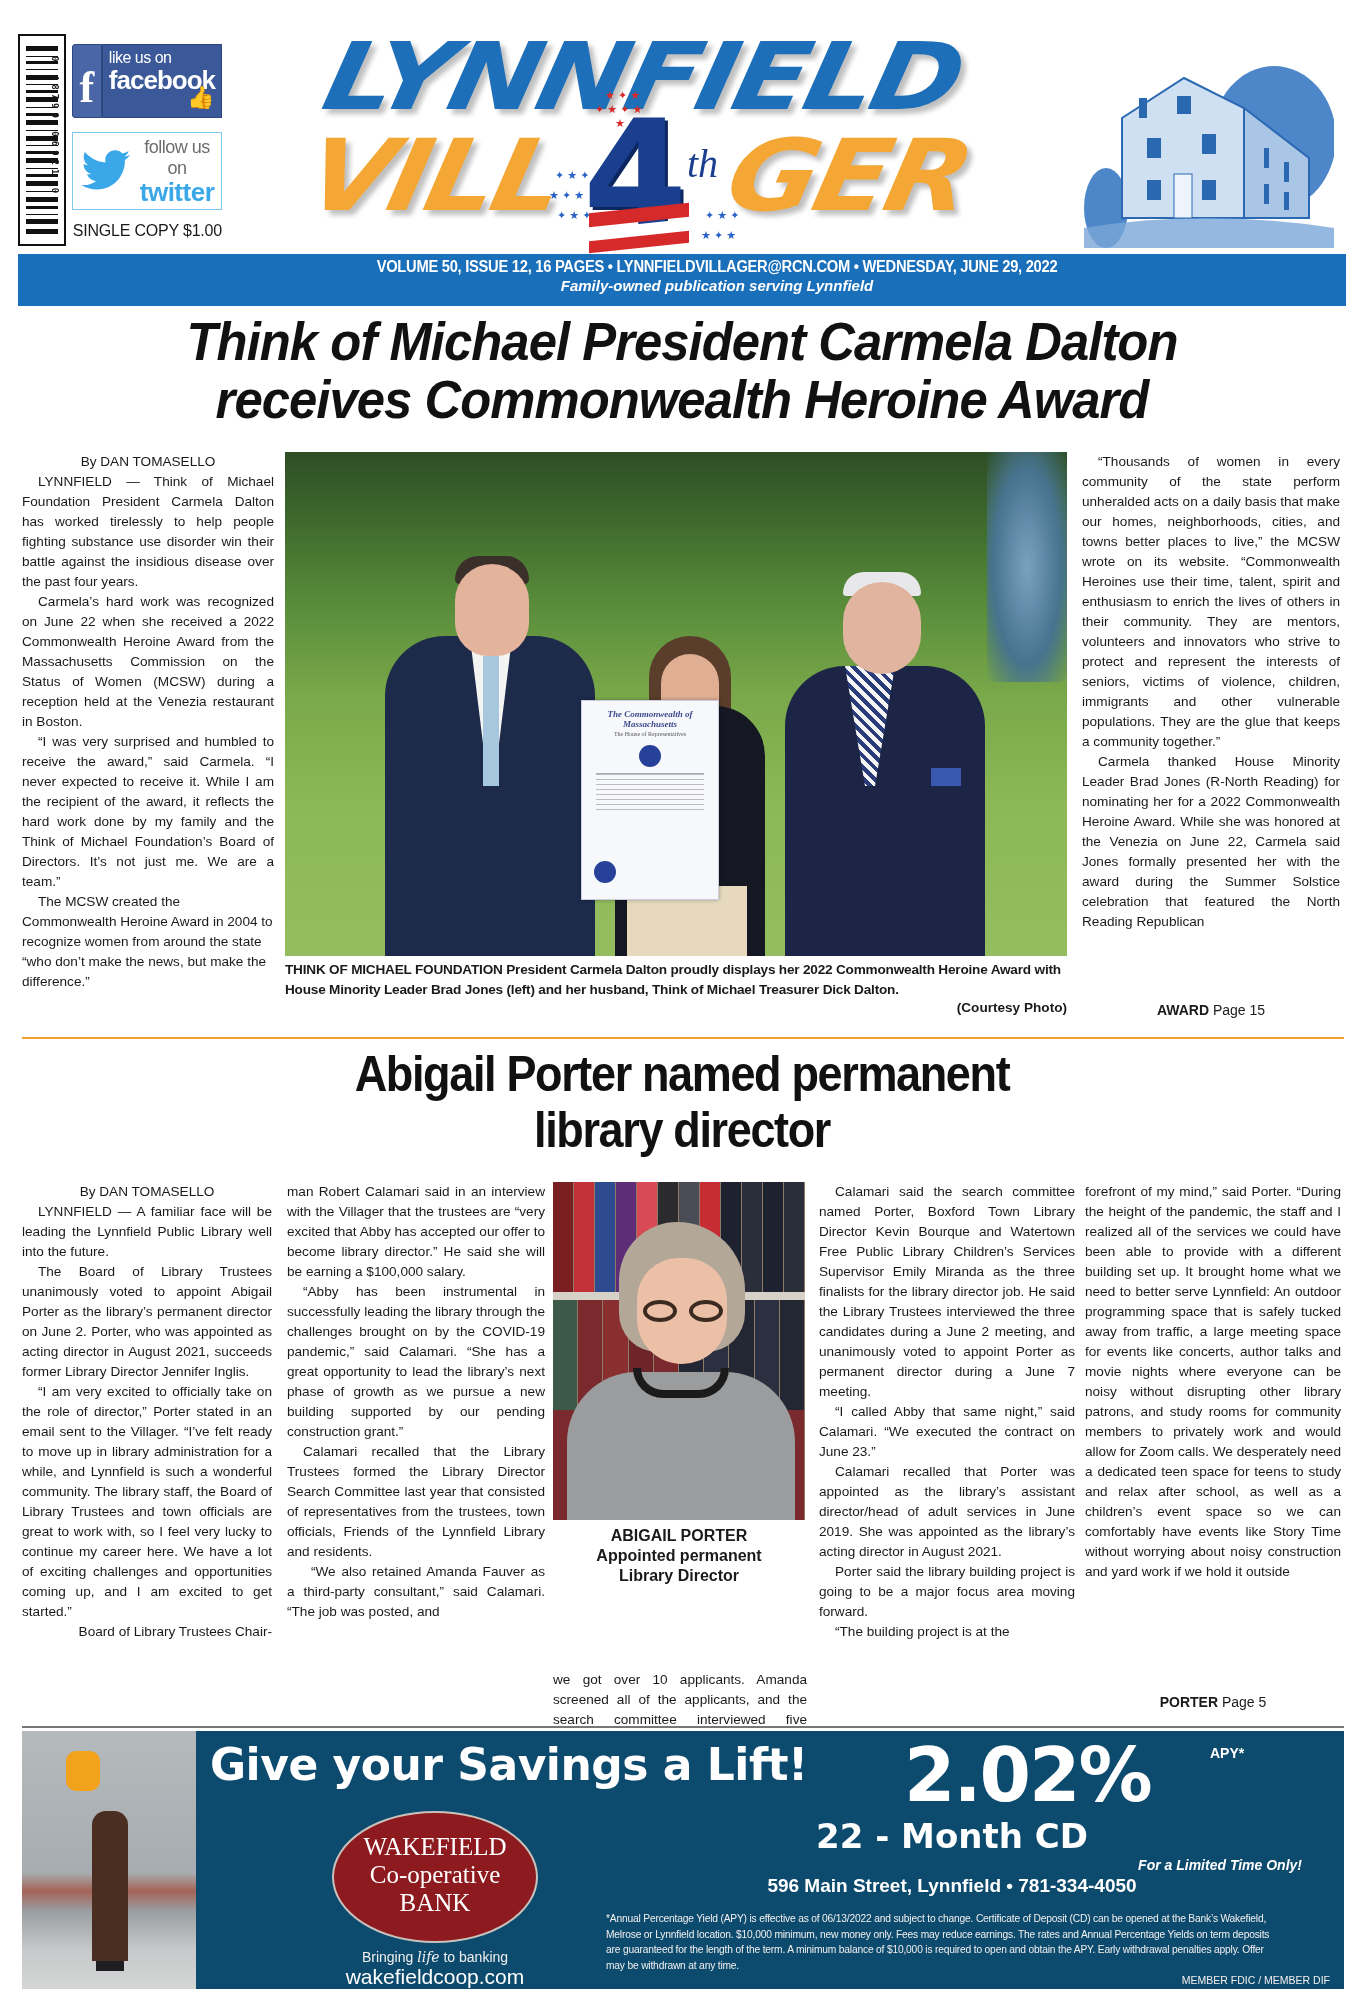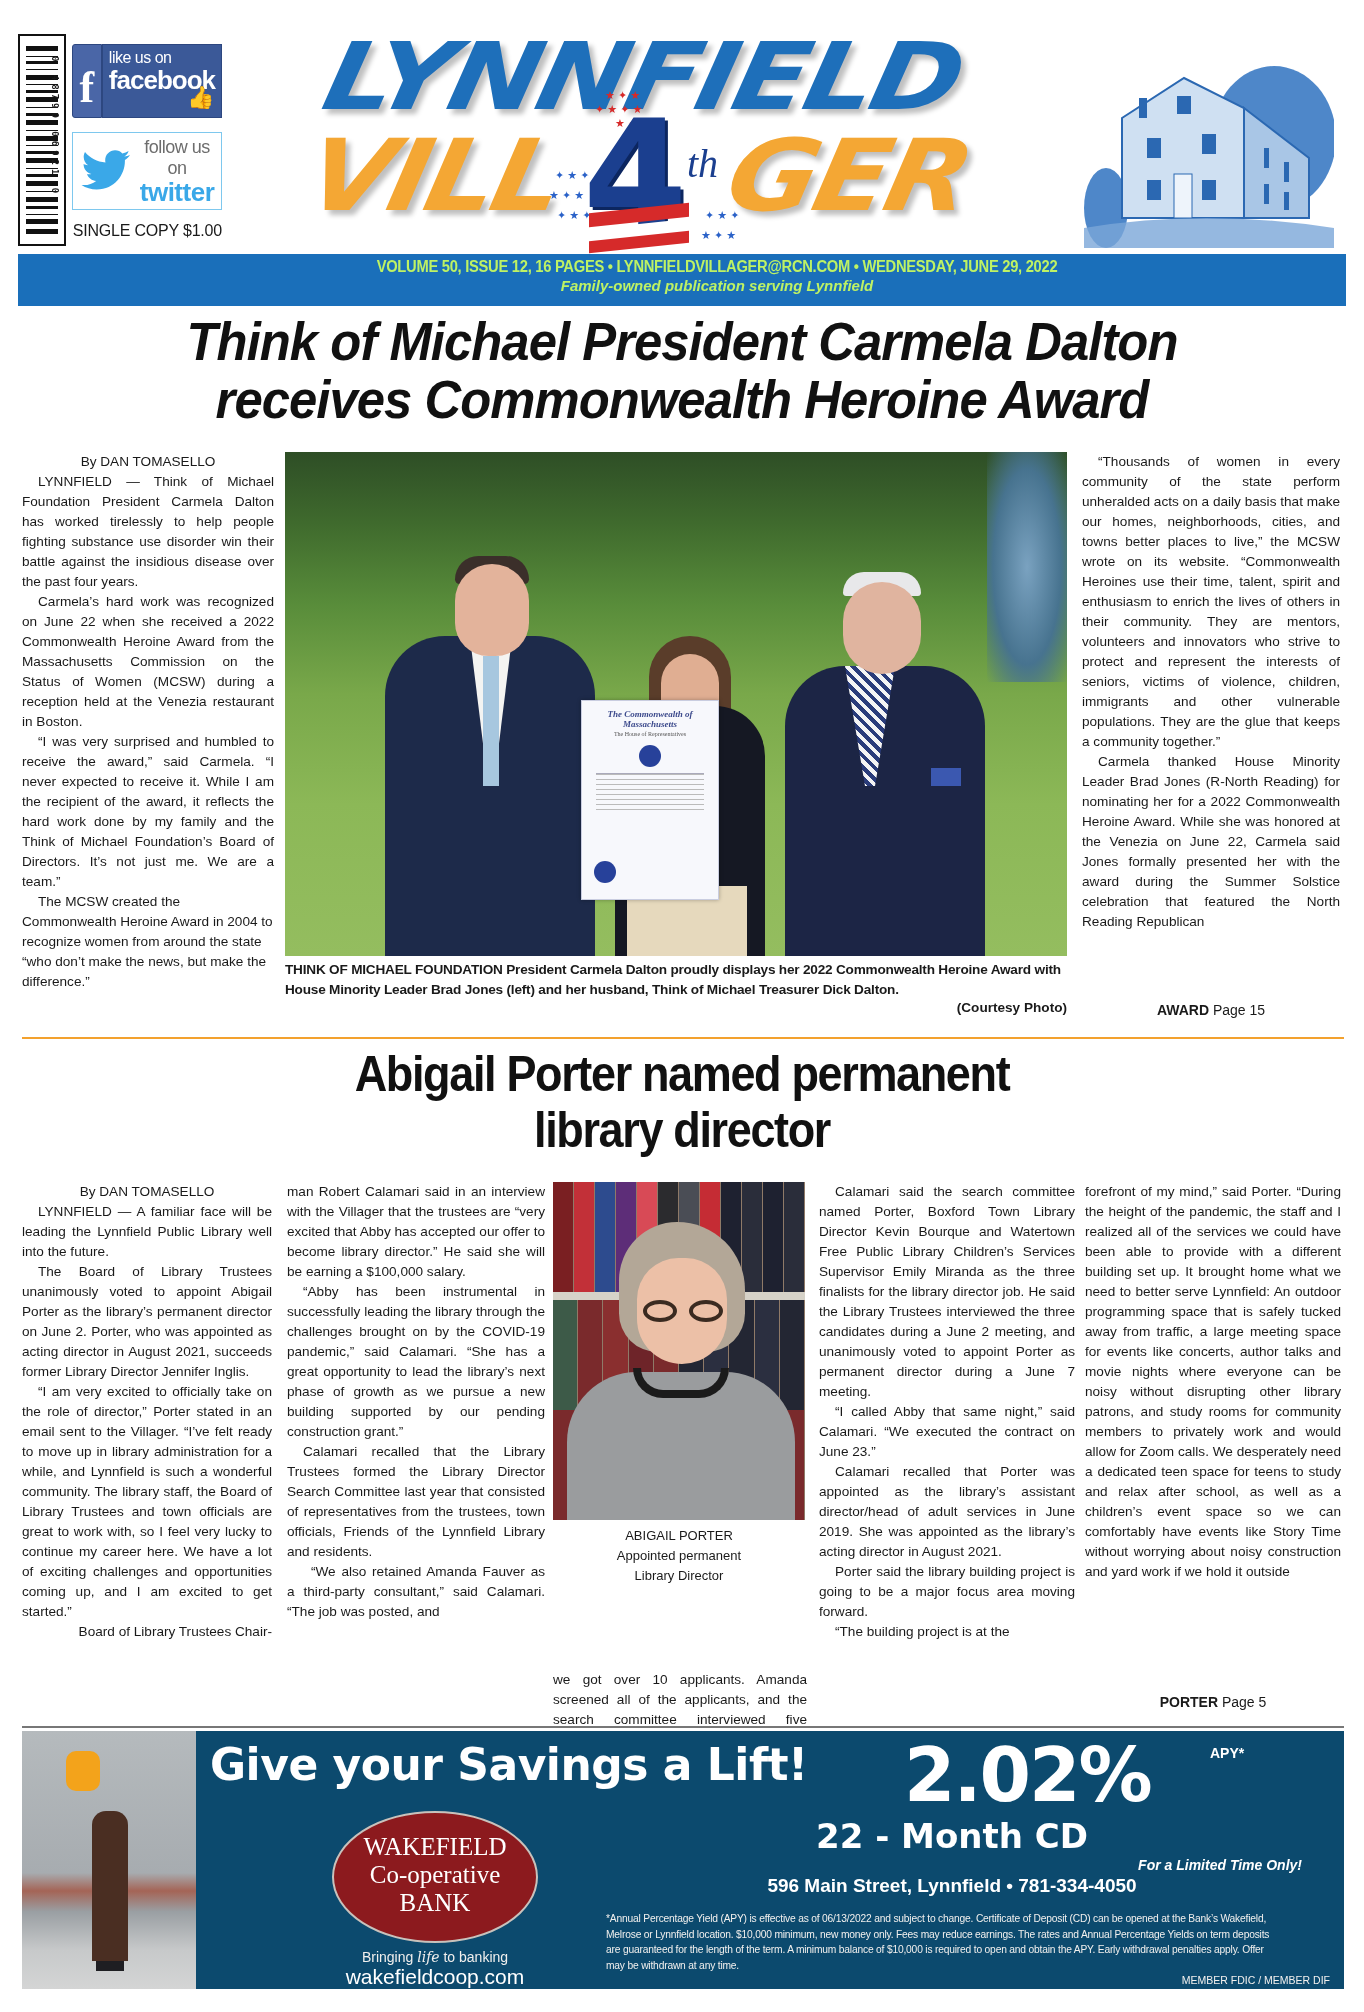--- a/index.html
+++ b/index.html
@@ -43,7 +43,7 @@
 
   .building { position: absolute; left: 1084px; top: 58px; width: 250px; height: 190px; }
 
-  .banner { position: absolute; left: 18px; top: 254px; width: 1328px; height: 52px; background: #1a6fba; color: #bef264; text-align: center; padding-left: 190px; padding-right: 120px; }
+  .banner { position: absolute; left: 18px; top: 254px; width: 1328px; height: 52px; background: #1a6fba; color: #ffffff; text-align: center; padding-left: 190px; padding-right: 120px; }
   .banner .meta { font-family: "Liberation Sans", sans-serif; font-weight: bold; font-size: 16px; letter-spacing: -0.3px; padding-top: 4px; transform: scaleX(0.92); }
   .banner .tag { font-style: italic; font-weight: bold; font-size: 15px; margin-top: 1px; }
 

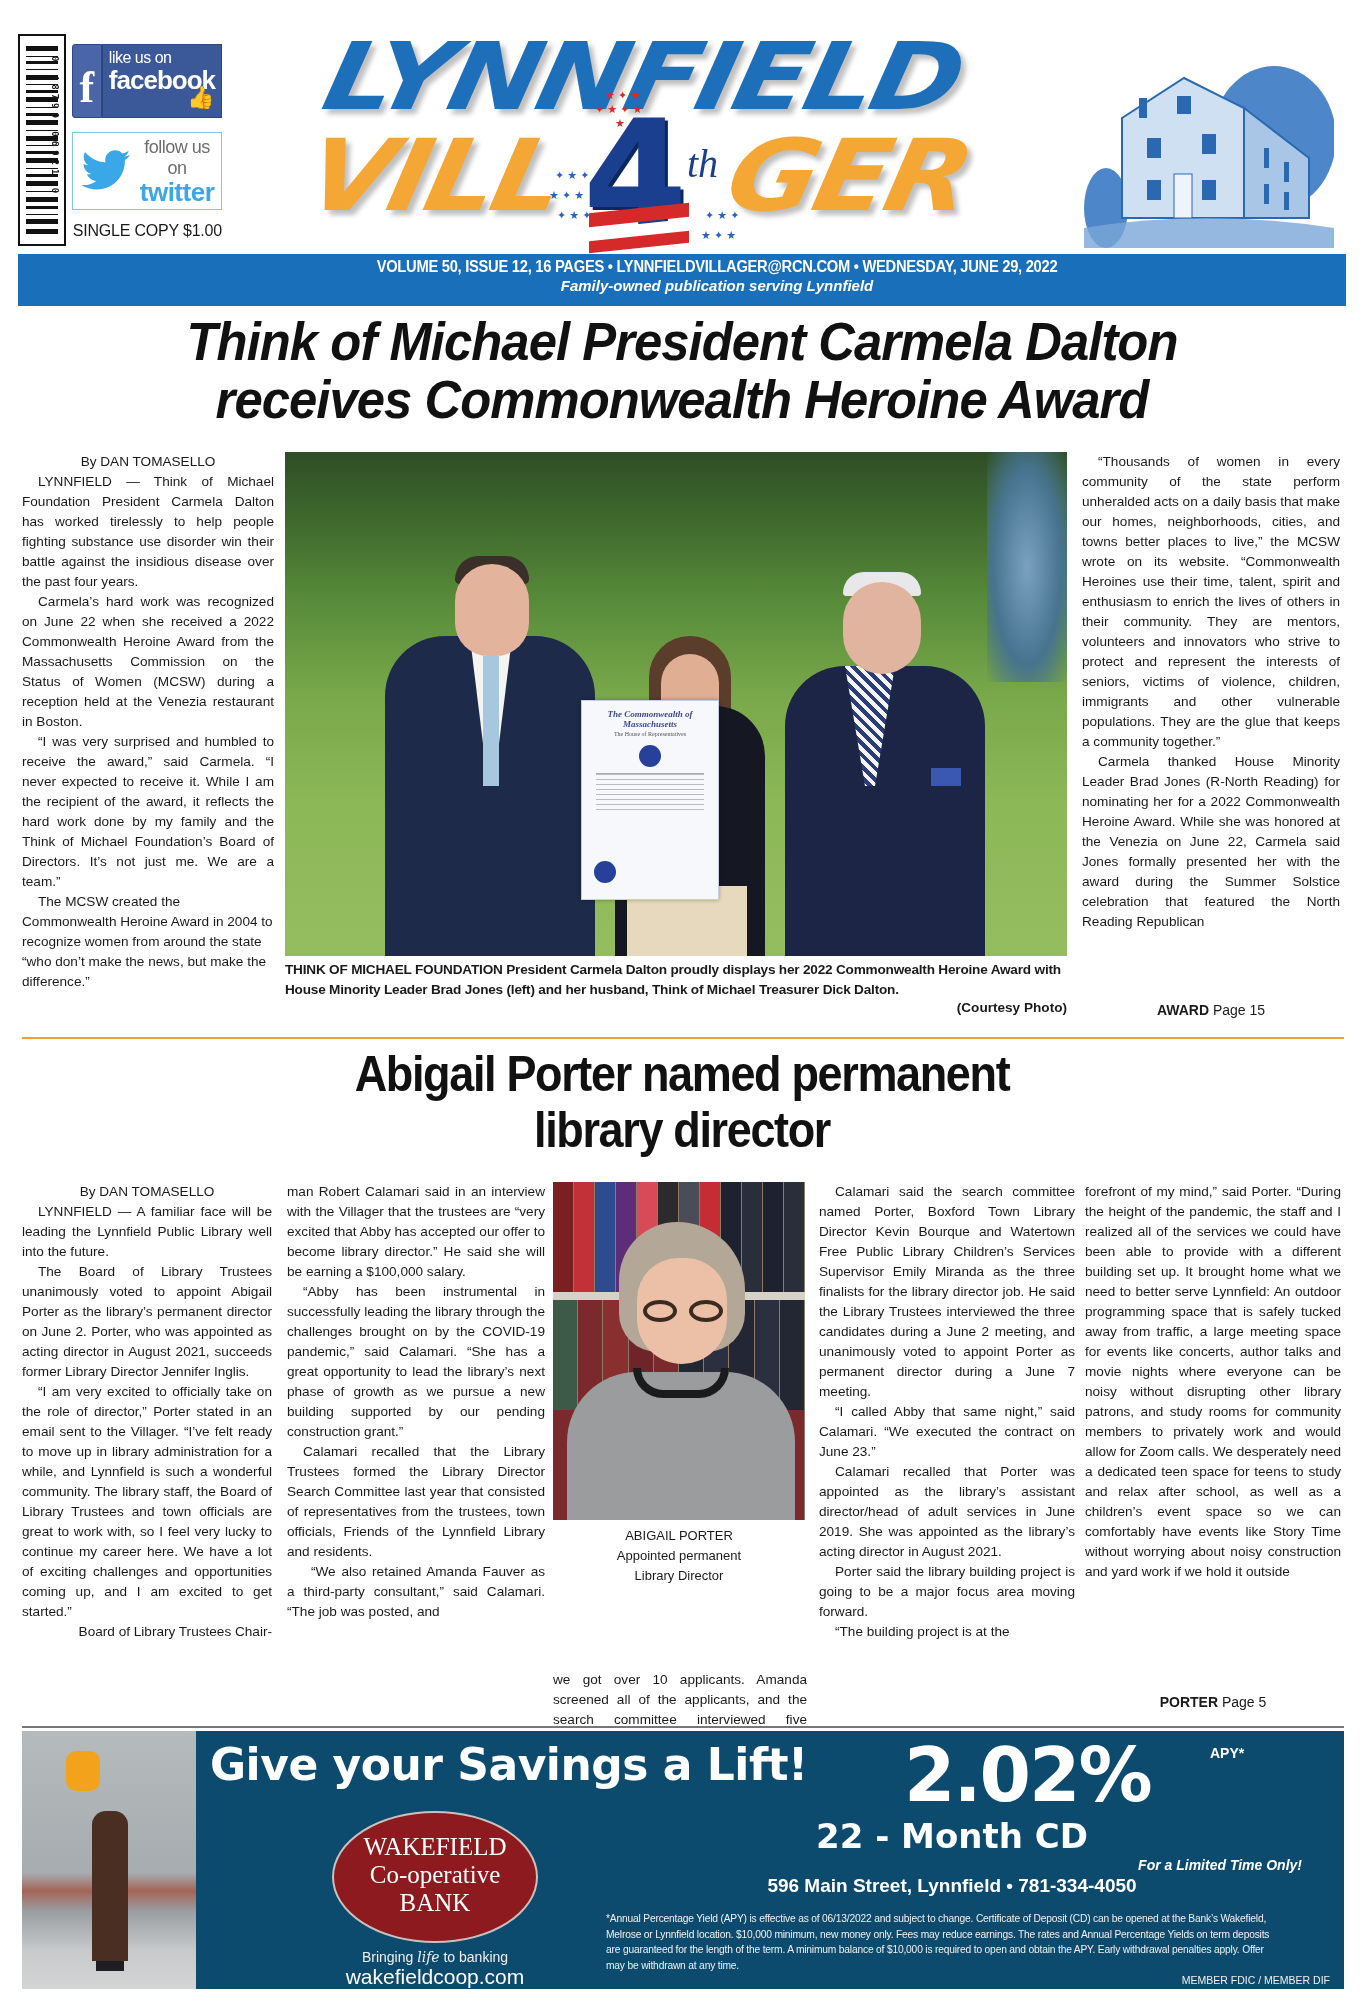--- a/index.html
+++ b/index.html
@@ -108,7 +108,7 @@
   .ap-body { position: absolute; left: 14px; top: 190px; width: 228px; height: 160px; background: #9a9c9e; border-radius: 70px 70px 0 0; }
   .ap-collar { position: absolute; left: 80px; top: 186px; width: 96px; height: 30px; border: 8px solid #1b1b1b; border-top: none; border-radius: 0 0 50px 50px; }
 
-  .caption2 { position: absolute; left: 553px; top: 1526px; width: 252px; text-align: center; font-weight: normal; font-size: 13px; line-height: 20px; }
+  .caption2 { position: absolute; left: 553px; top: 1526px; width: 252px; text-align: center; font-weight: bold; font-size: 16px; line-height: 20px; }
   .jump2 { position: absolute; left: 1085px; top: 1694px; width: 256px; }
 
   .rule-gray { position: absolute; left: 22px; top: 1726px; width: 1322px; height: 2px; background: #777; }

